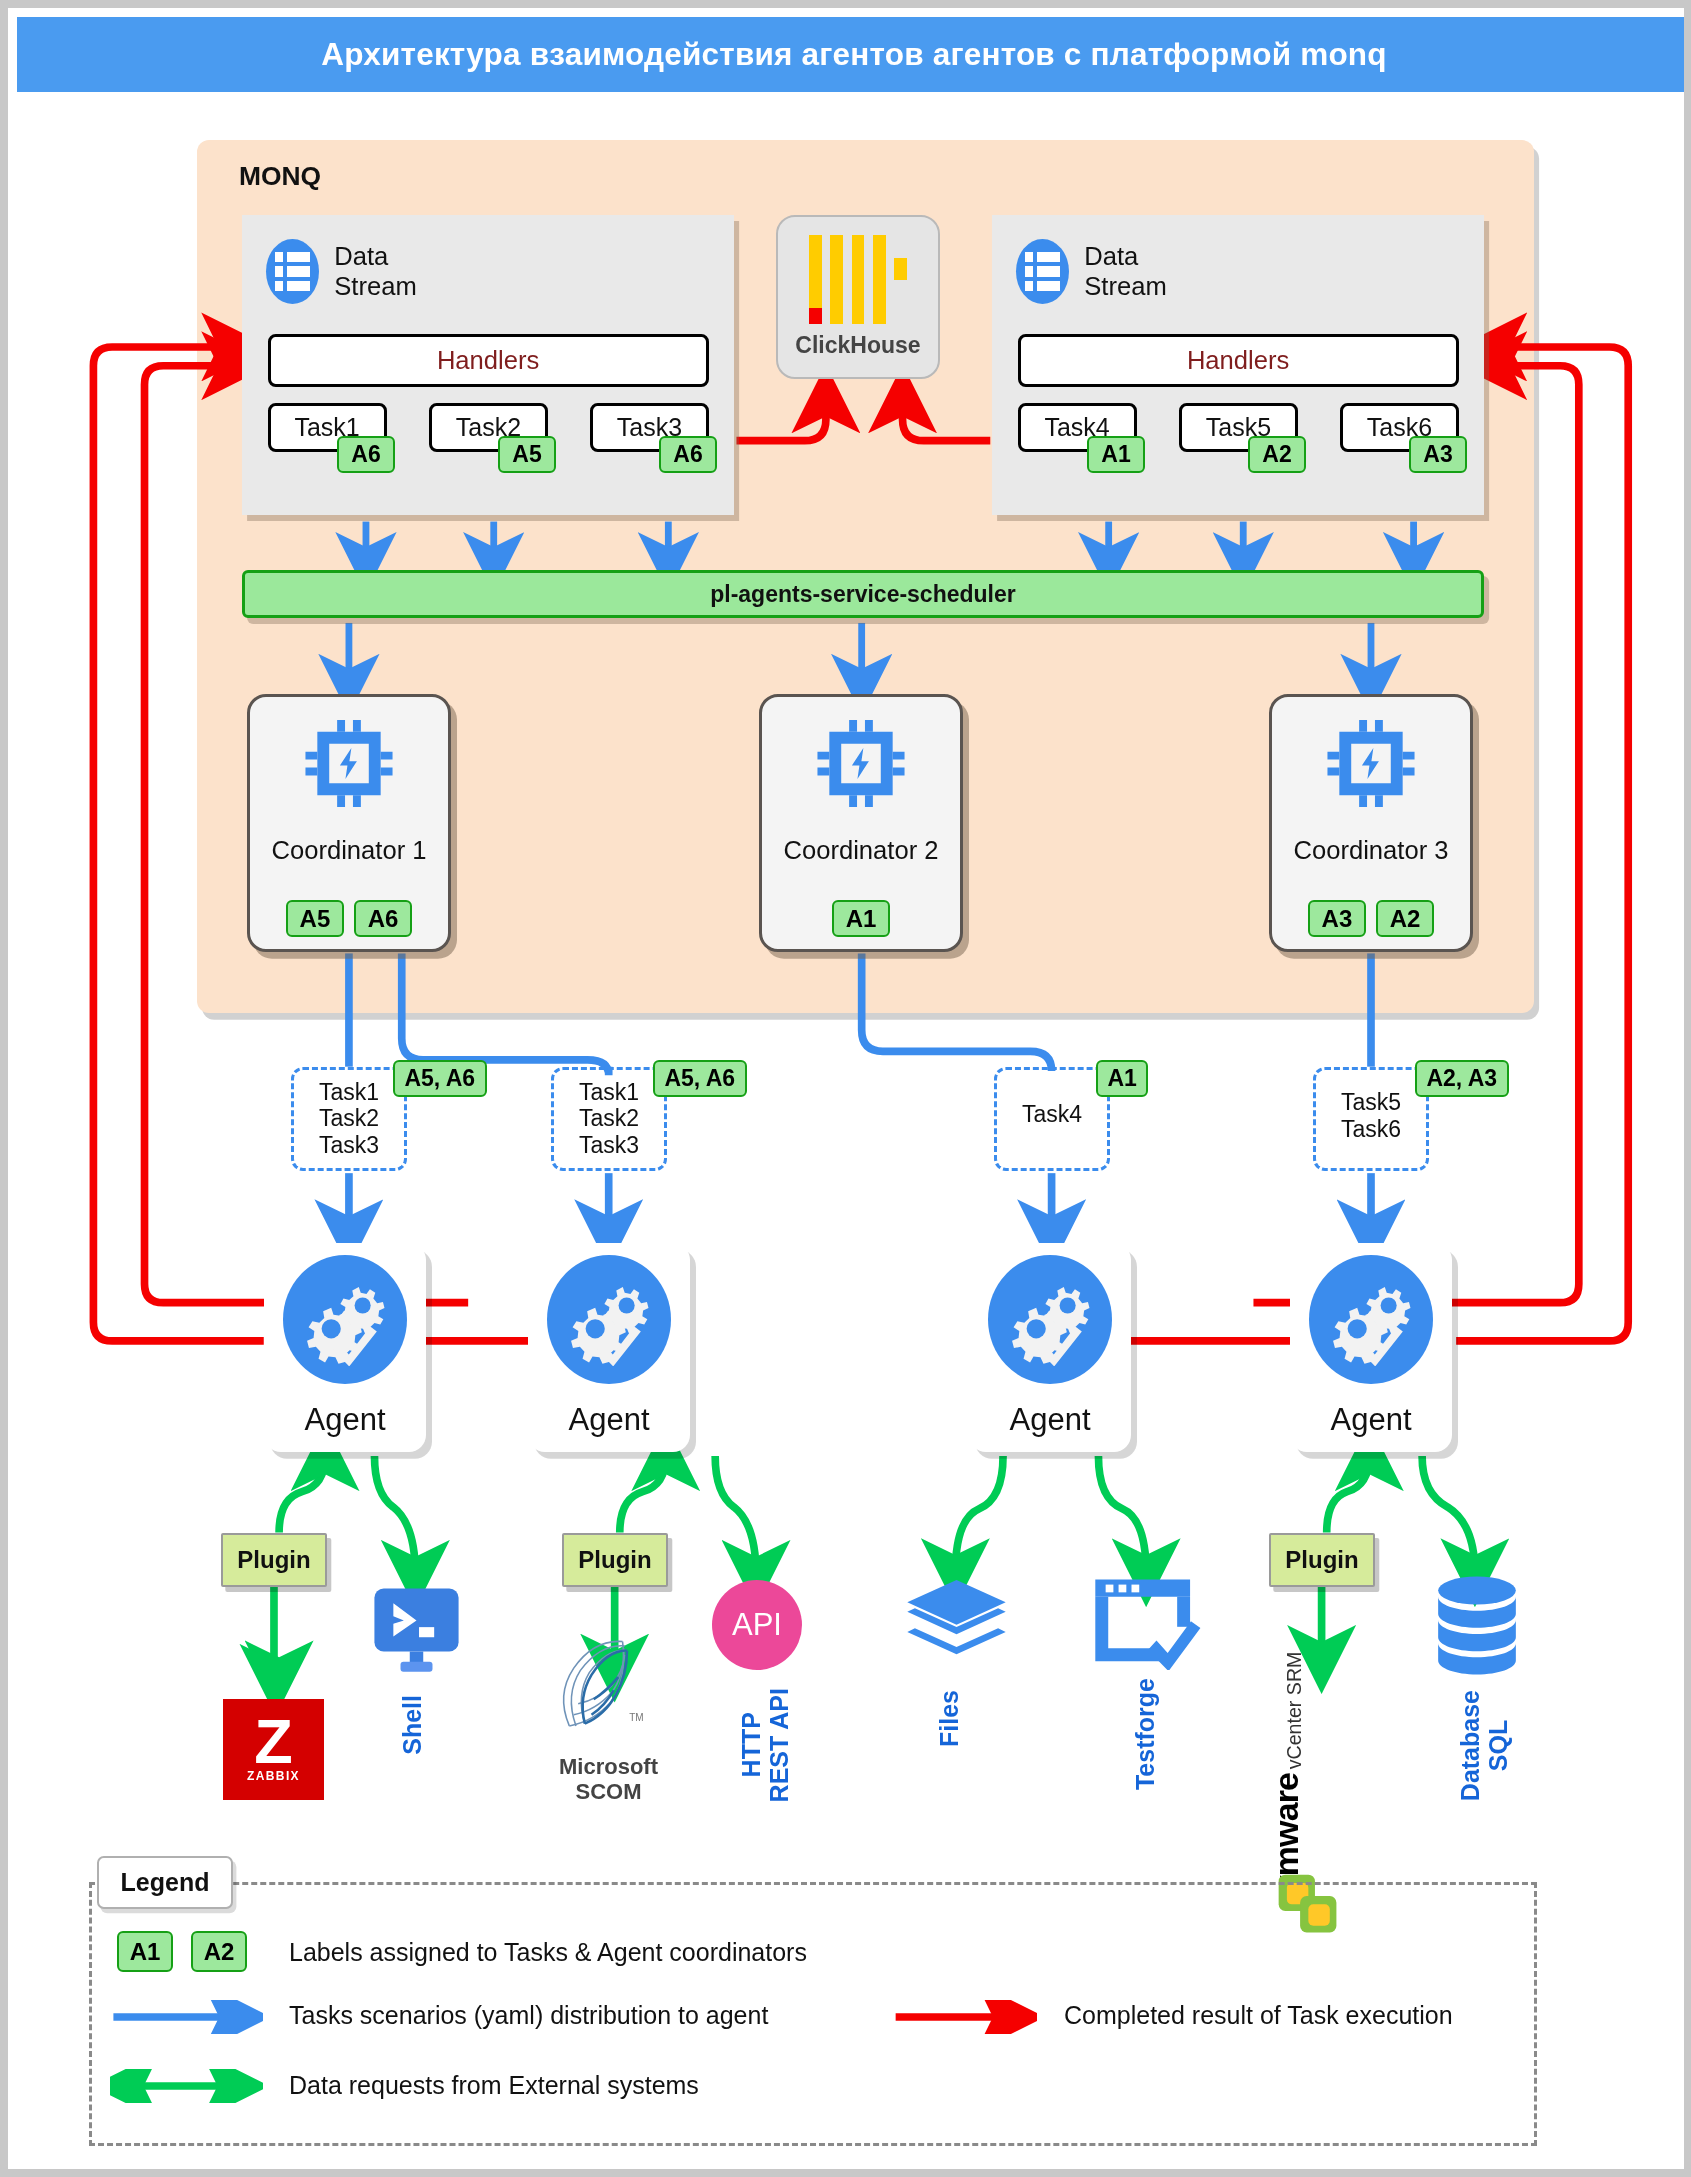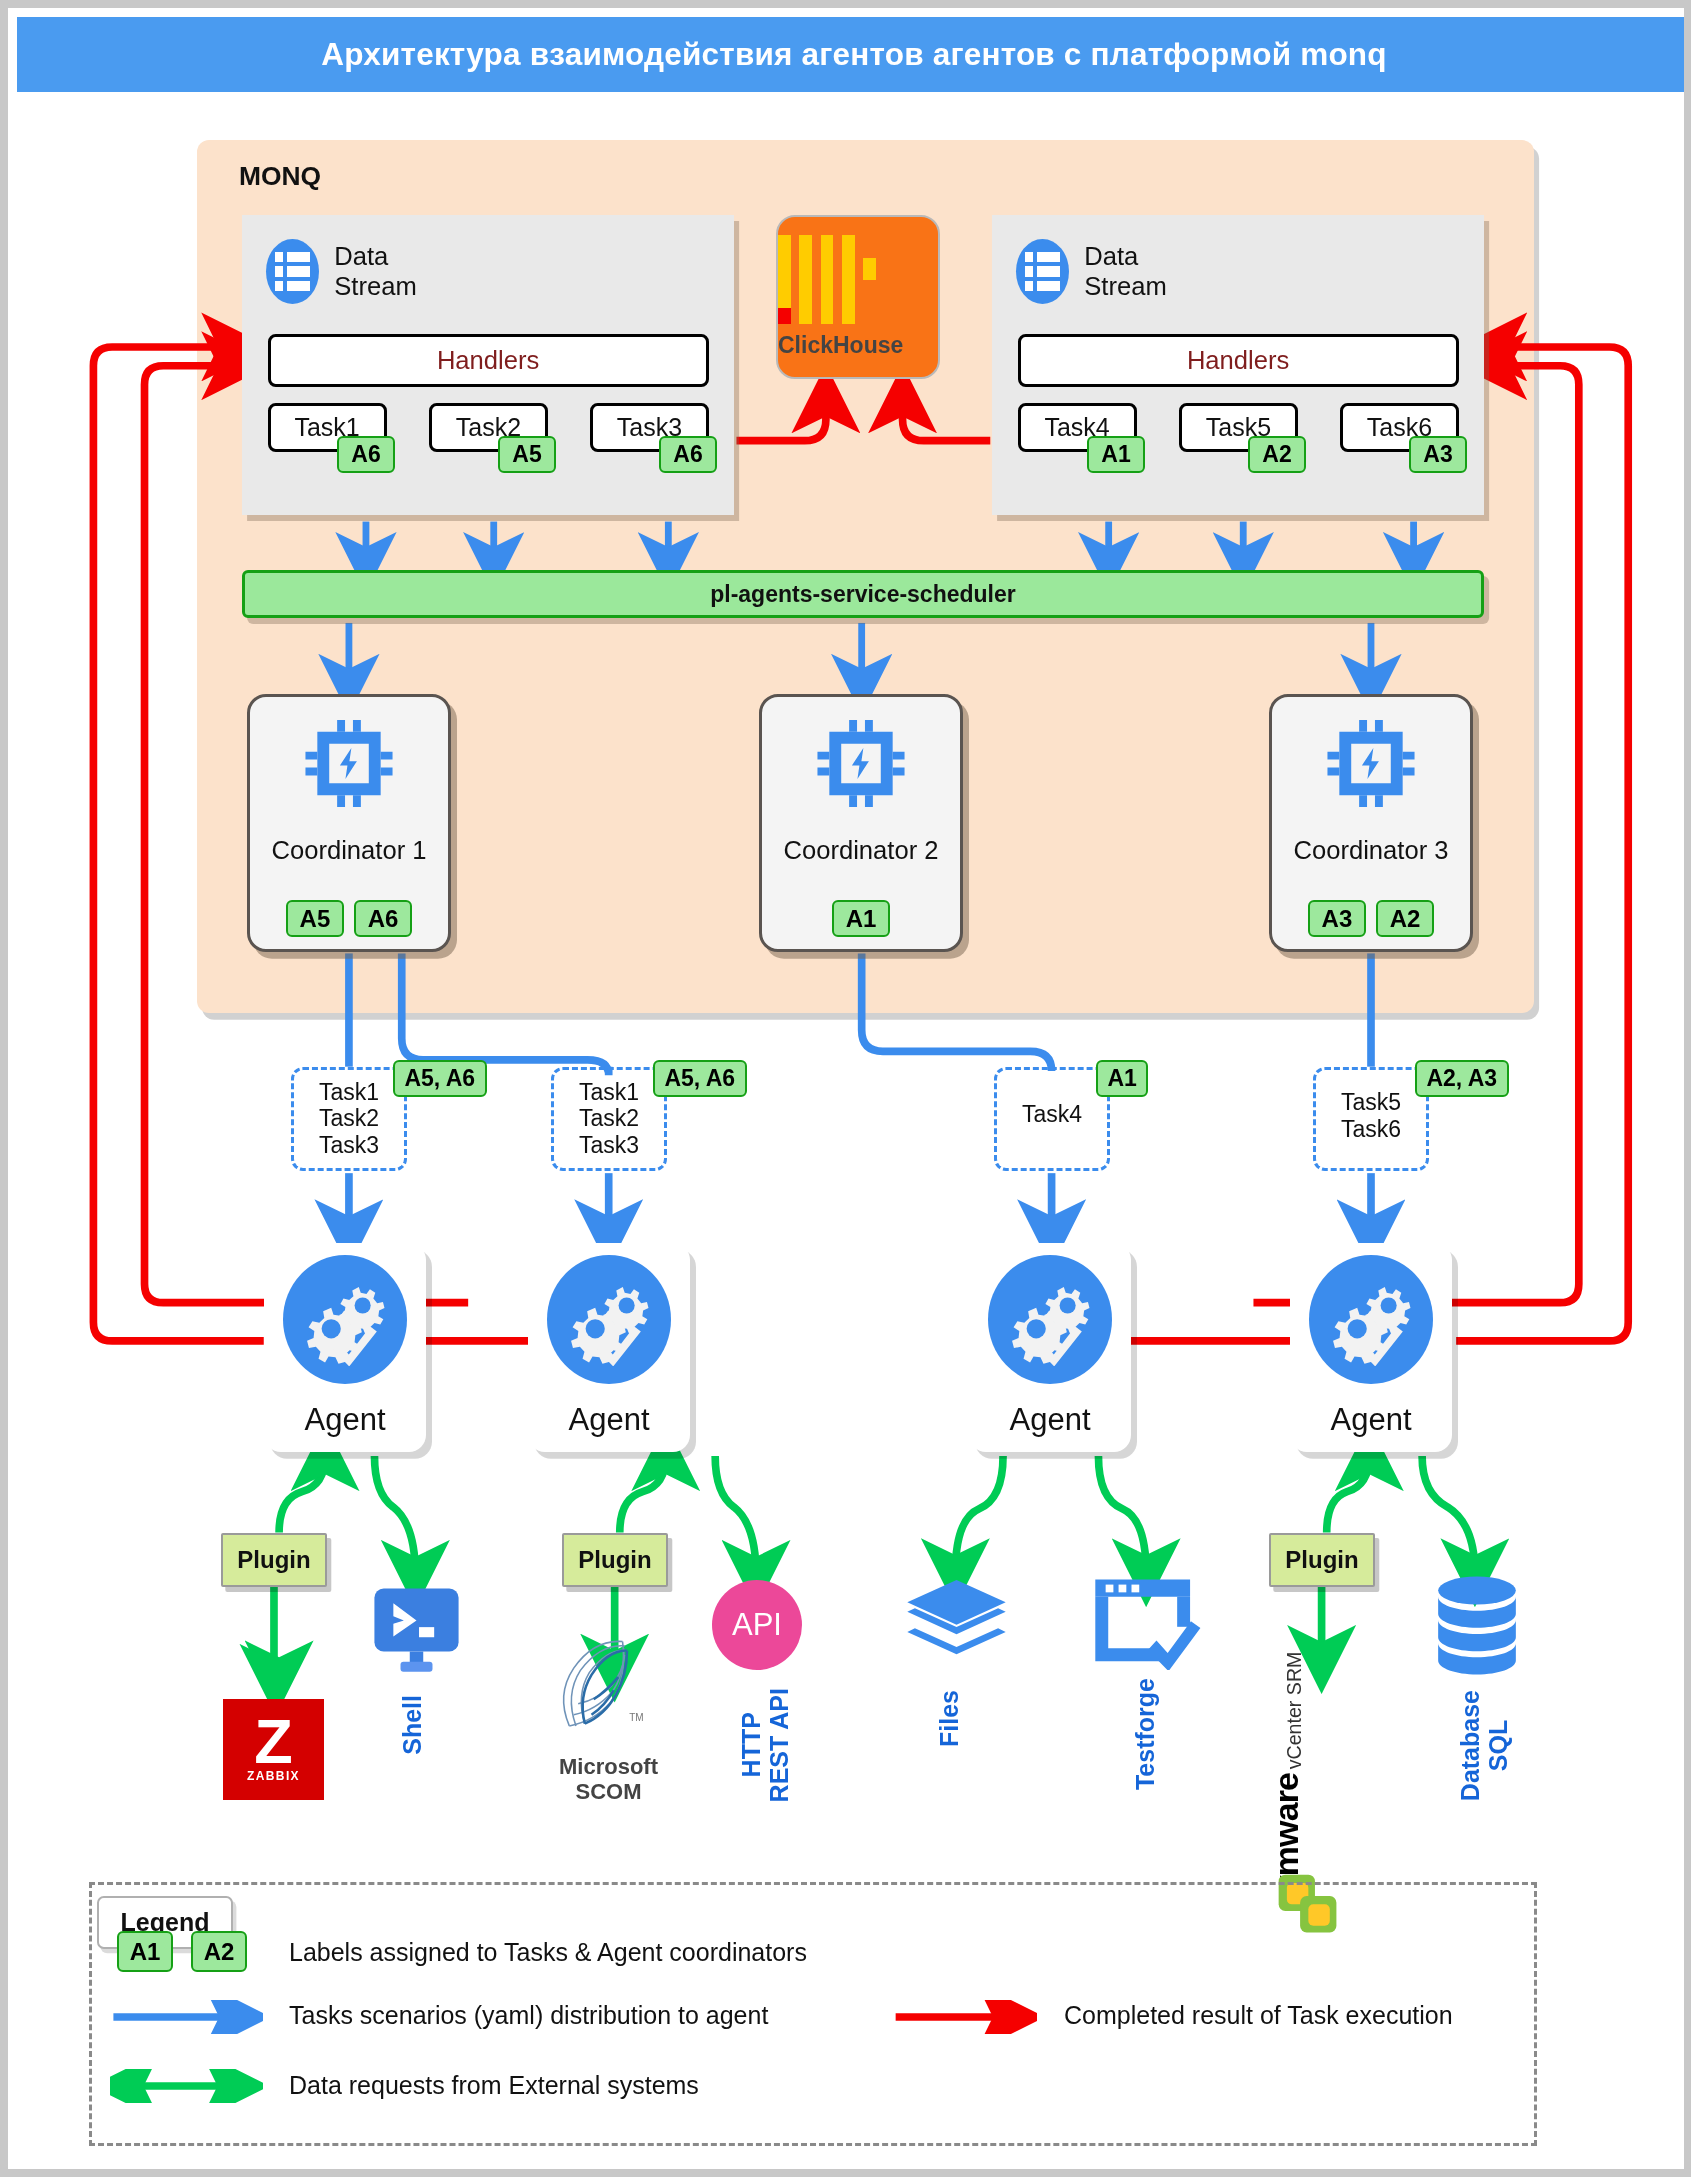--- a/index.html
+++ b/index.html
@@ -61,8 +61,8 @@
   
   #clickhouse {
     left:768px; top:207px; width:164px; height:164px;
-    background:#f97316; border:2.6px solid #b9b9b9; border-radius:19px;
-    display:flex; flex-direction:column; justify-content:center;
+    background:#e5e5e5; border:2.6px solid #b9b9b9; border-radius:19px;
+    display:flex; flex-direction:column; align-items:center; justify-content:center;
   }
   #ch-bars { display:flex; align-items:flex-end; gap:8.5px; height:89px; position:relative; }
   #ch-bars .b { width:12.8px; height:89px; background:#ffcc00; }

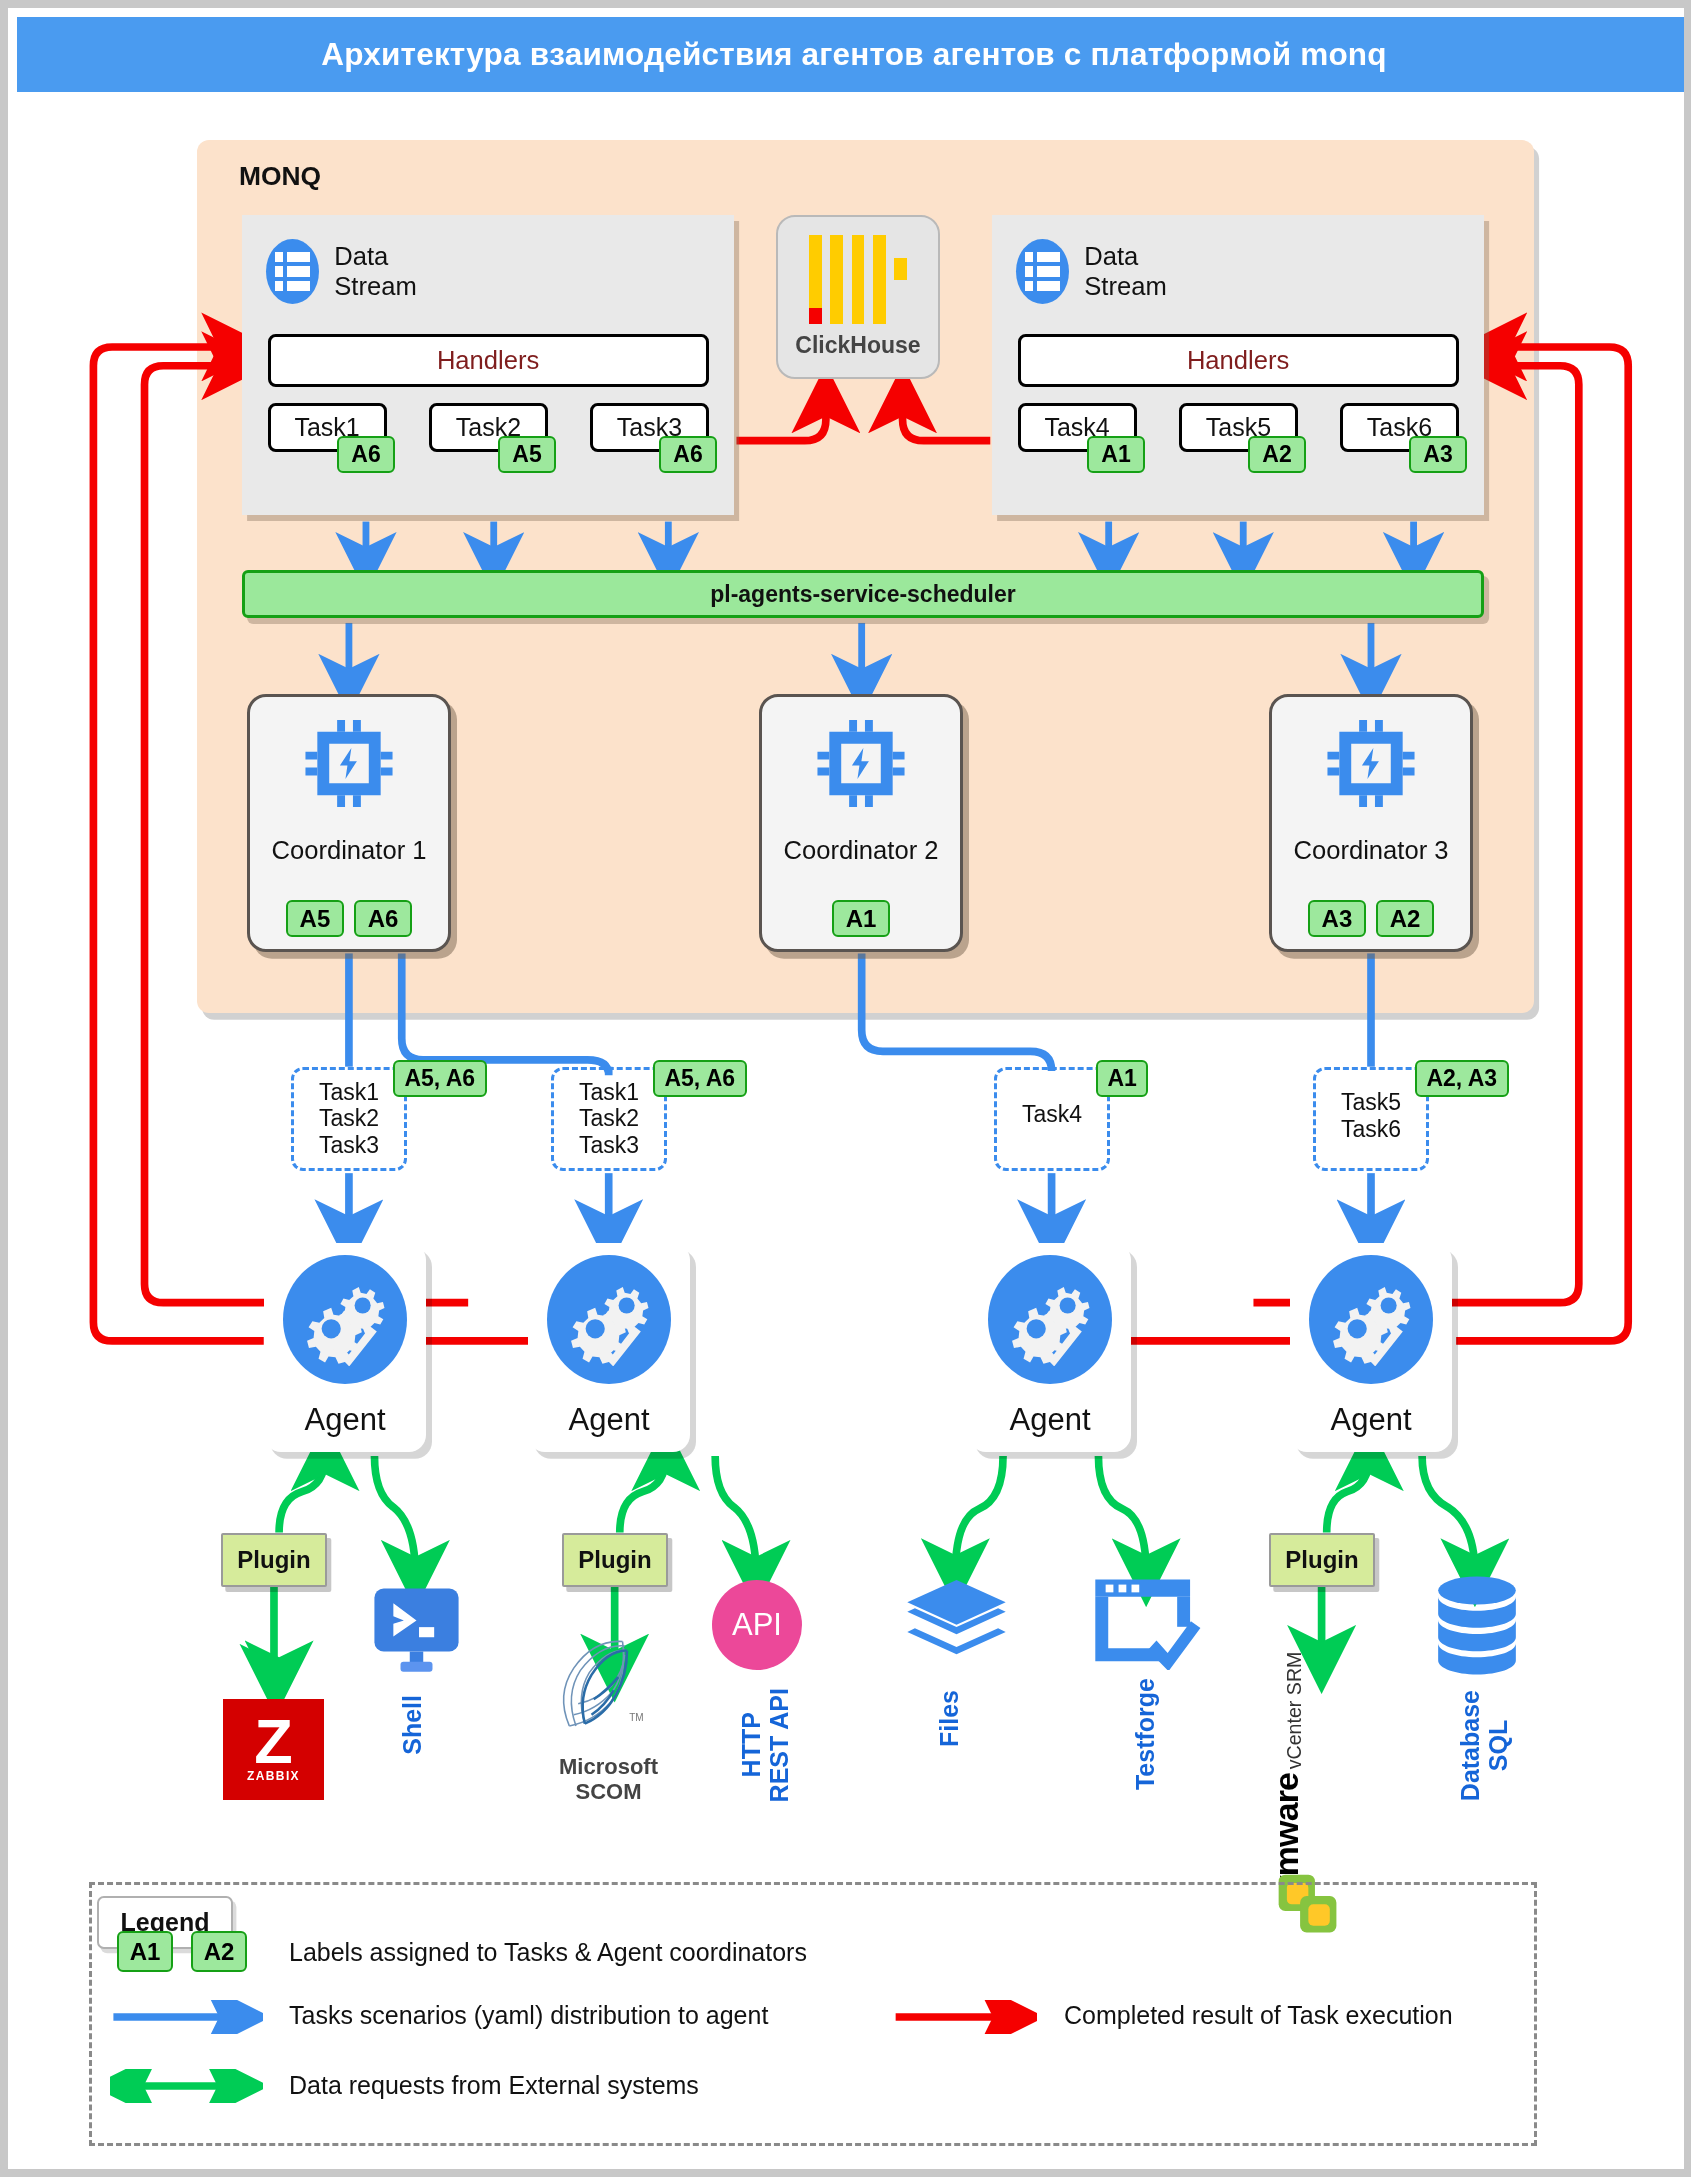--- a/index.html
+++ b/index.html
@@ -135,7 +135,7 @@
   #legend-box { left:81px; top:1874px; width:1448px; height:264px; border:3.4px dashed #8a8a8a; }
   #legend-tab { left:89px; top:1848px; width:136px; height:53px; background:#fff;
                 border:2.6px solid #b0b0b0; border-radius:6.8px; box-shadow:3.4px 4.3px 0 rgba(0,0,0,.14);
-                display:flex; align-items:center; justify-content:center; font-size:25px; font-weight:bold; color:#111;margin-top:40px; }
+                display:flex; align-items:center; justify-content:center; font-size:25px; font-weight:bold; color:#111; }
   .lg-text { position:absolute; font-size:25px; color:#111; }
   .lg-tag { position:absolute; width:56px; height:41px; font-size:24px; }
 </style>

